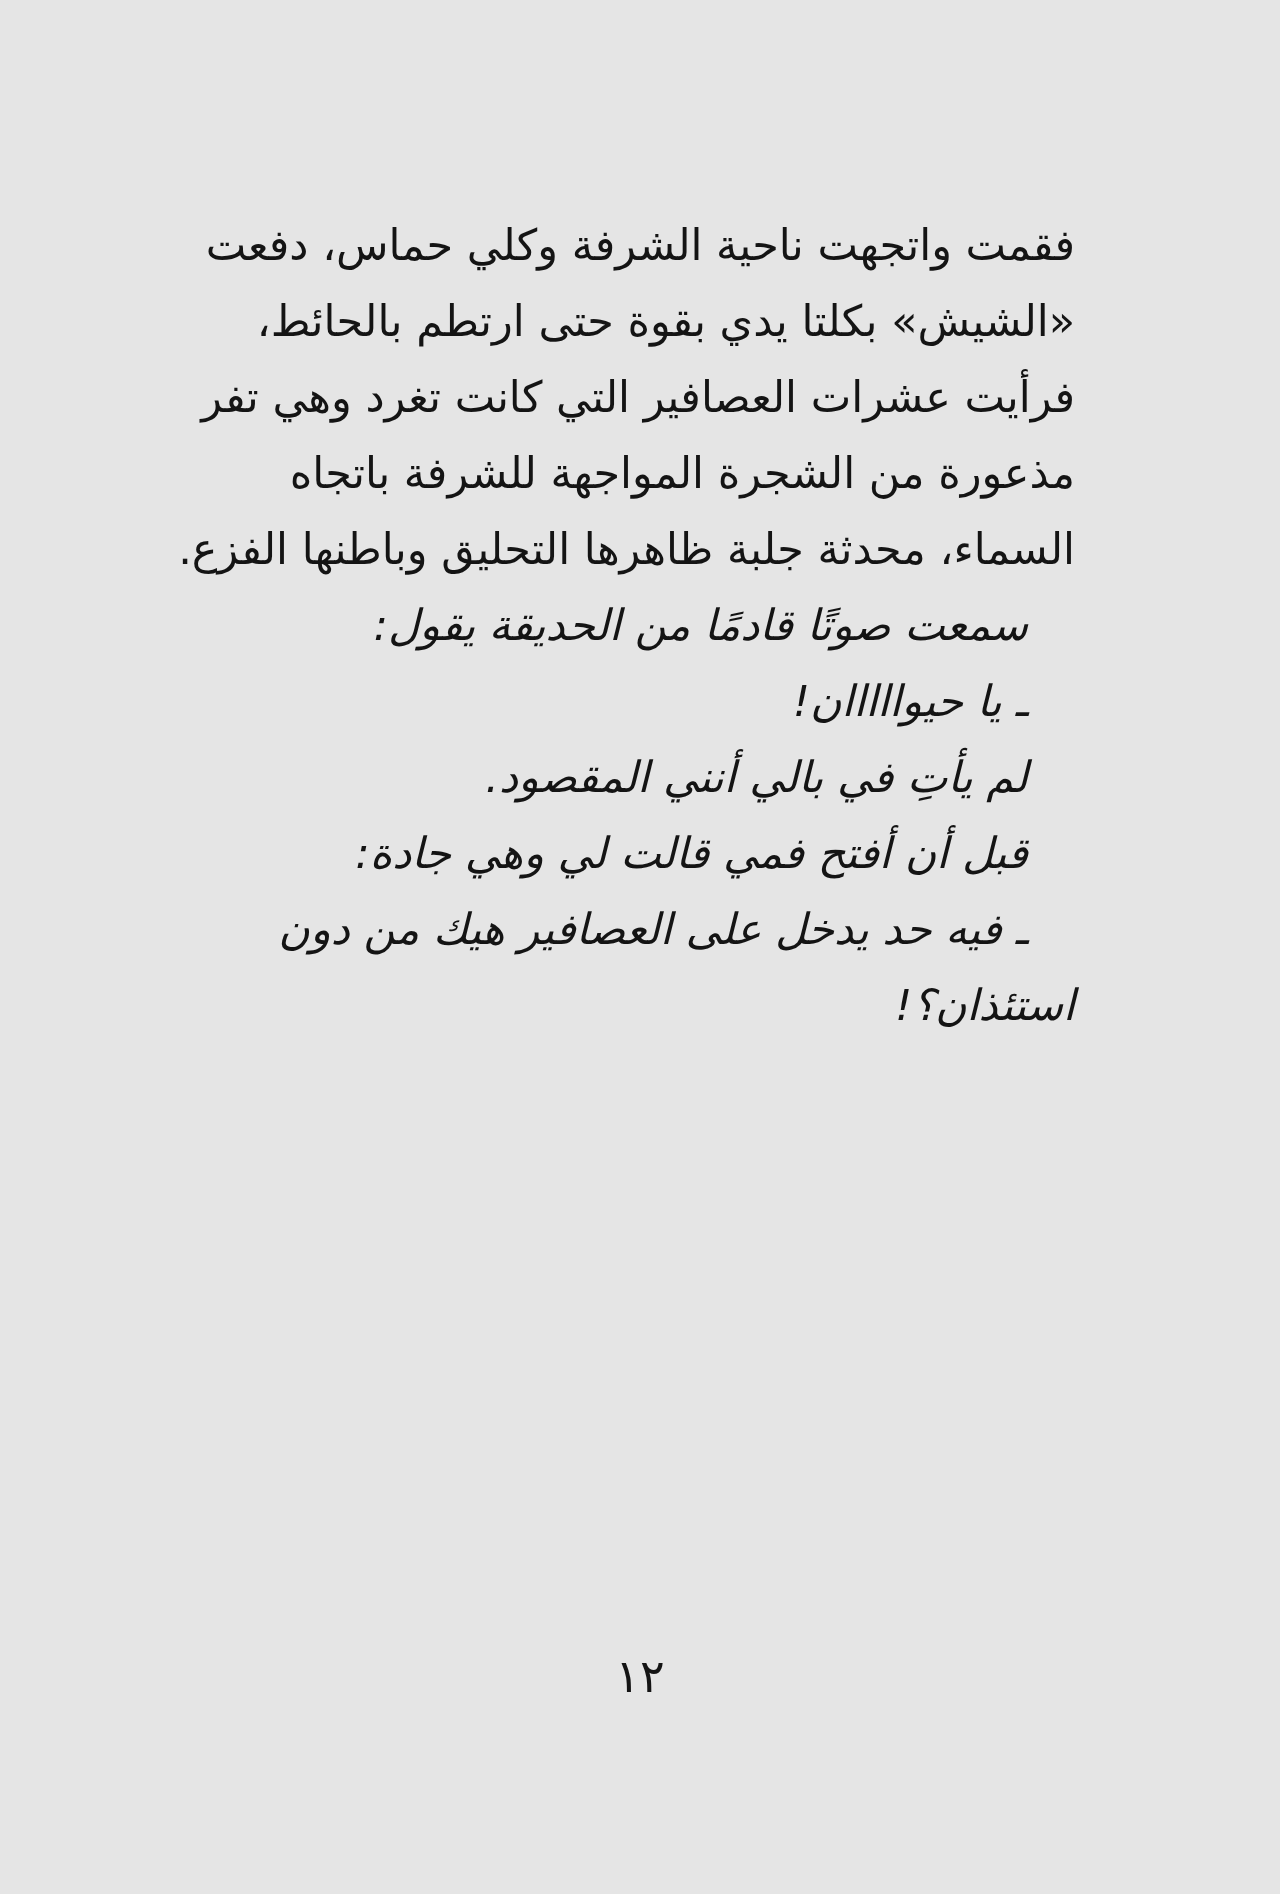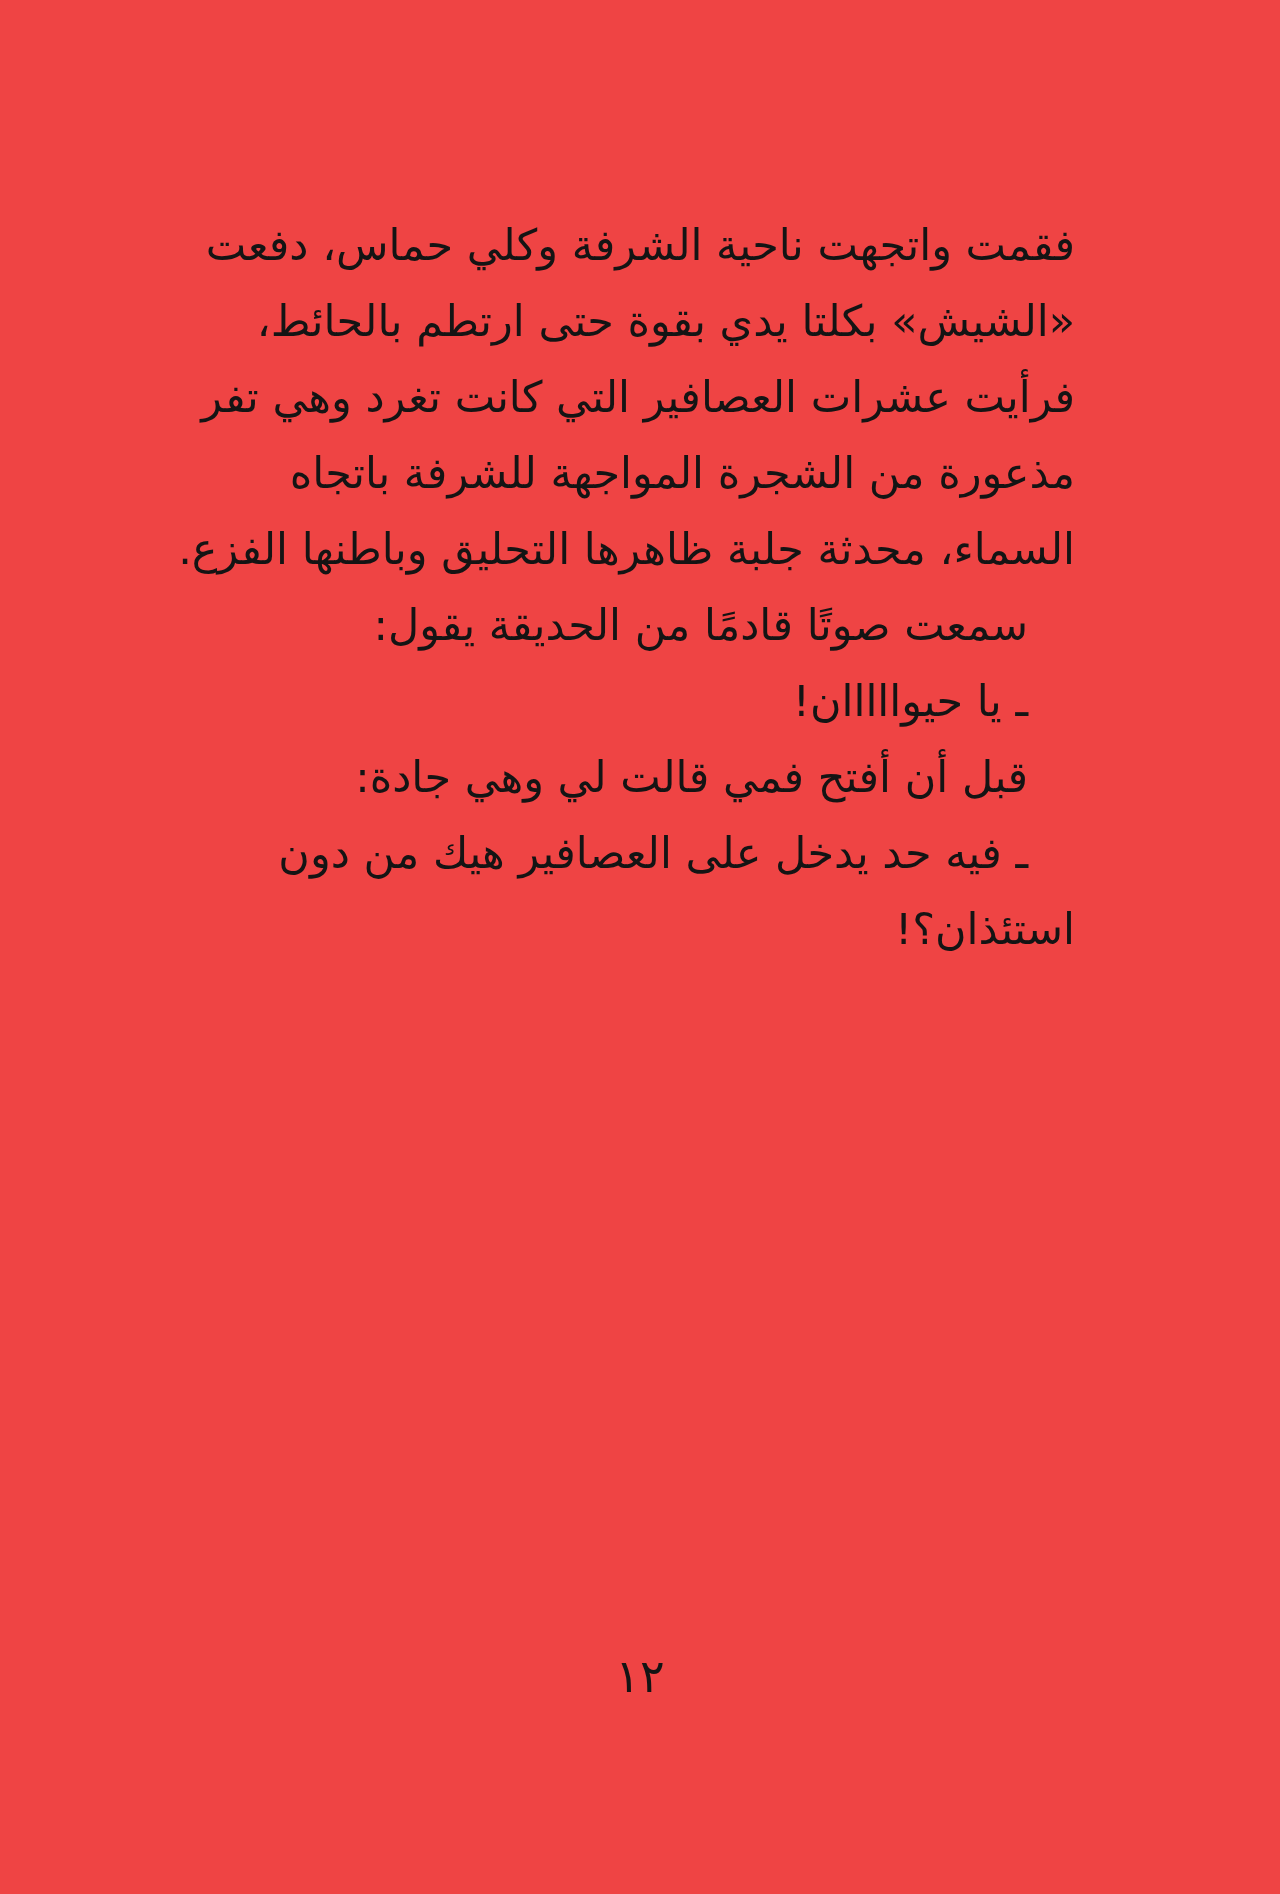--- a/index.html
+++ b/index.html
@@ -53,7 +53,7 @@
 </head>
 <body>
 
-<div class="book-page" style="background: #ef4444;">
+<div class="book-page" style="background: #e5e5e5;">
 
   <div class="page-text" style="color: rgb(20, 20, 20);">
 

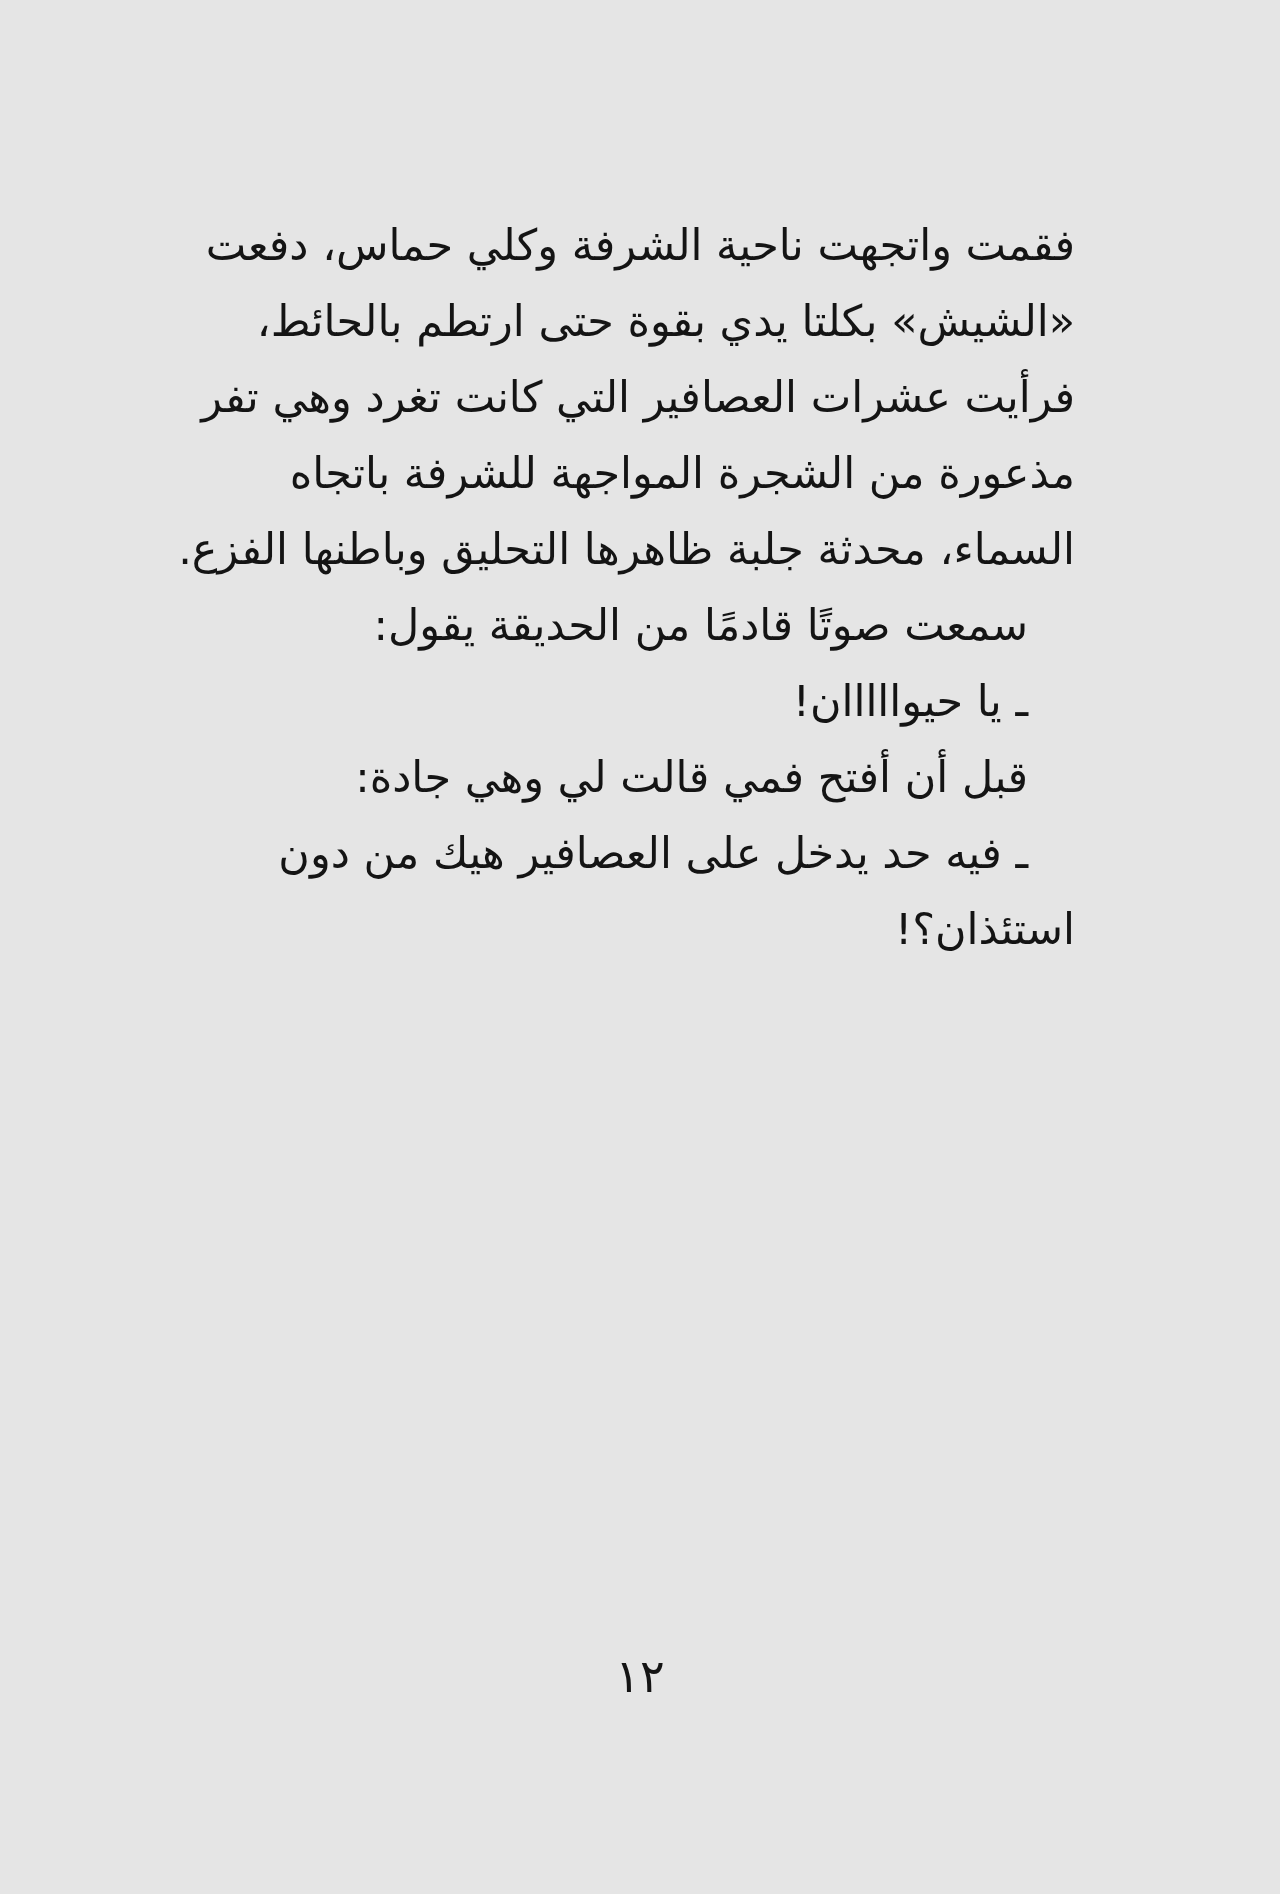--- a/index.html
+++ b/index.html
@@ -36,6 +36,7 @@
   }
   .page-text p.indent {
     text-indent: 47px;
+    font-style: italic;
   }
   .page-number {
     position: absolute;

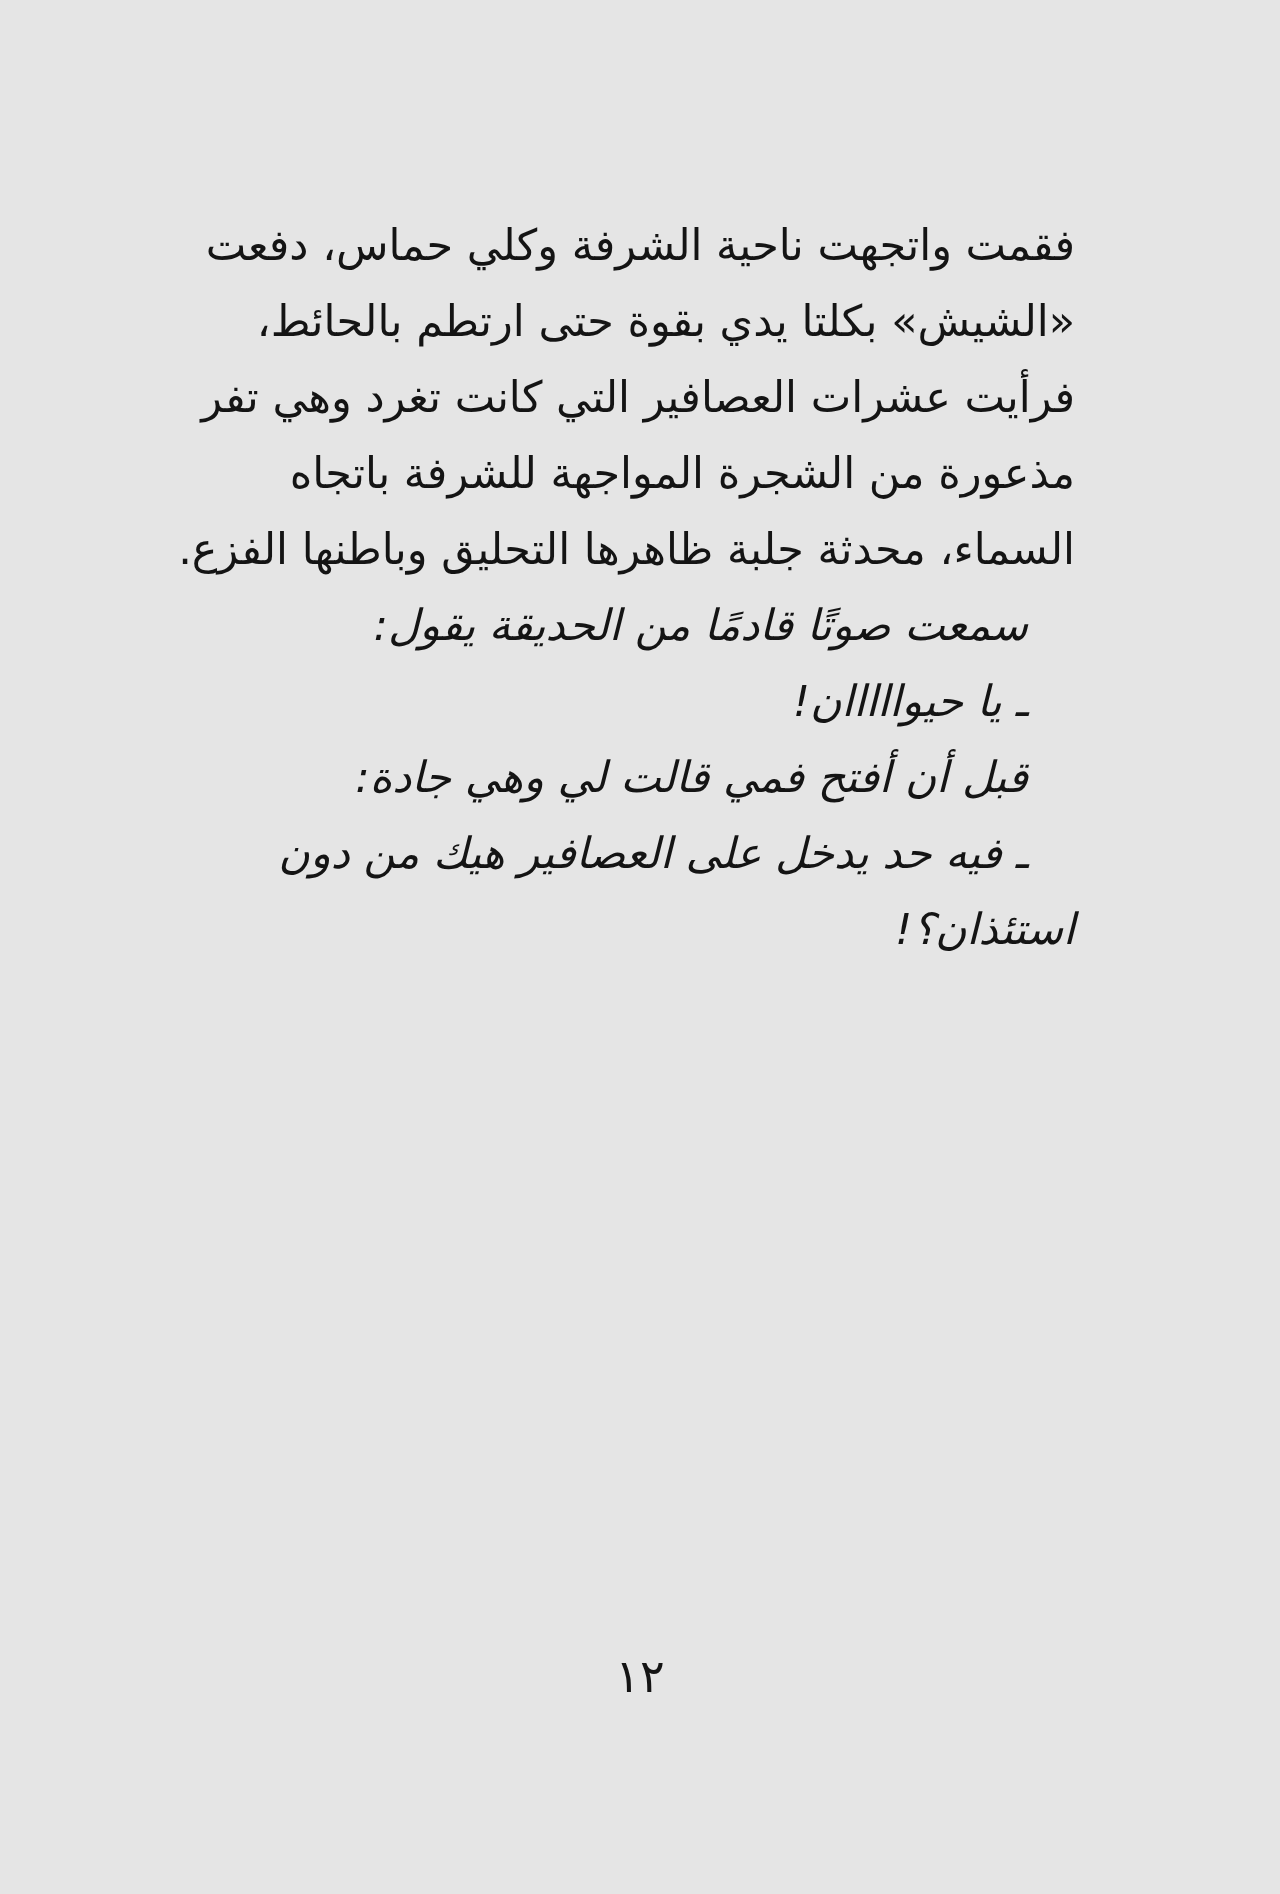--- a/index.html
+++ b/index.html
@@ -64,6 +64,7 @@
 
       <p class="indent">ـ يا حيوااااان!</p>
 
+      <p class="indent">لم يأتِ في بالي أنني المقصود.</p>
 
 
       <p class="indent">قبل أن أفتح فمي قالت لي وهي جادة:</p>

